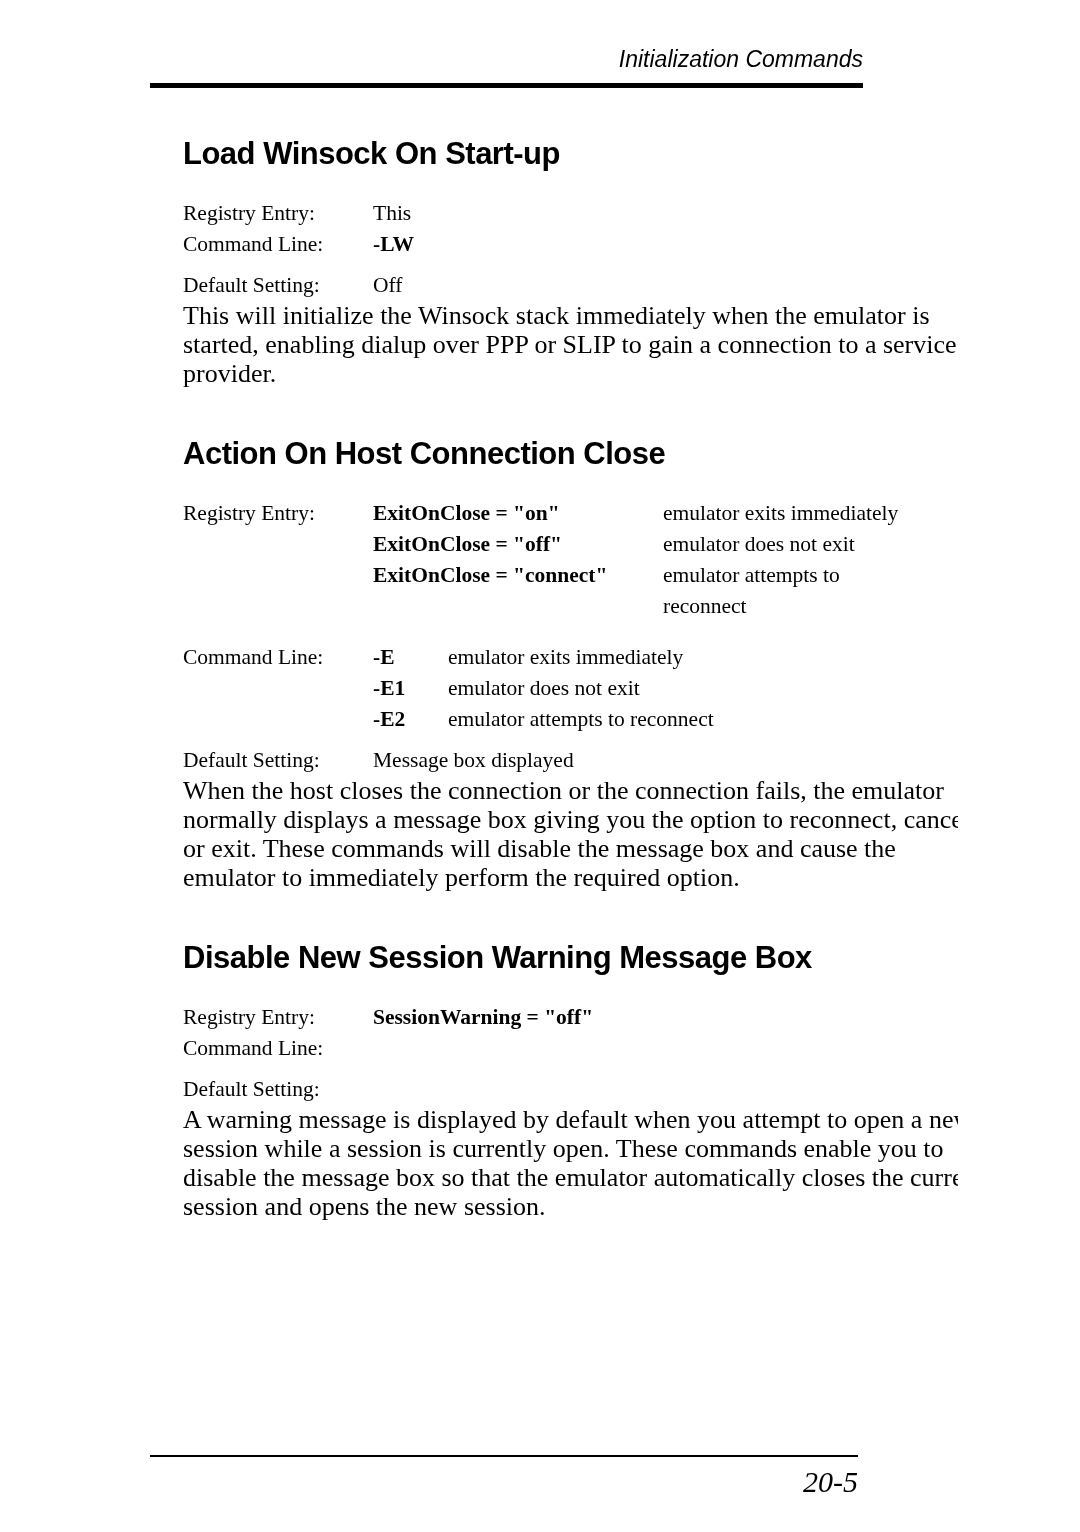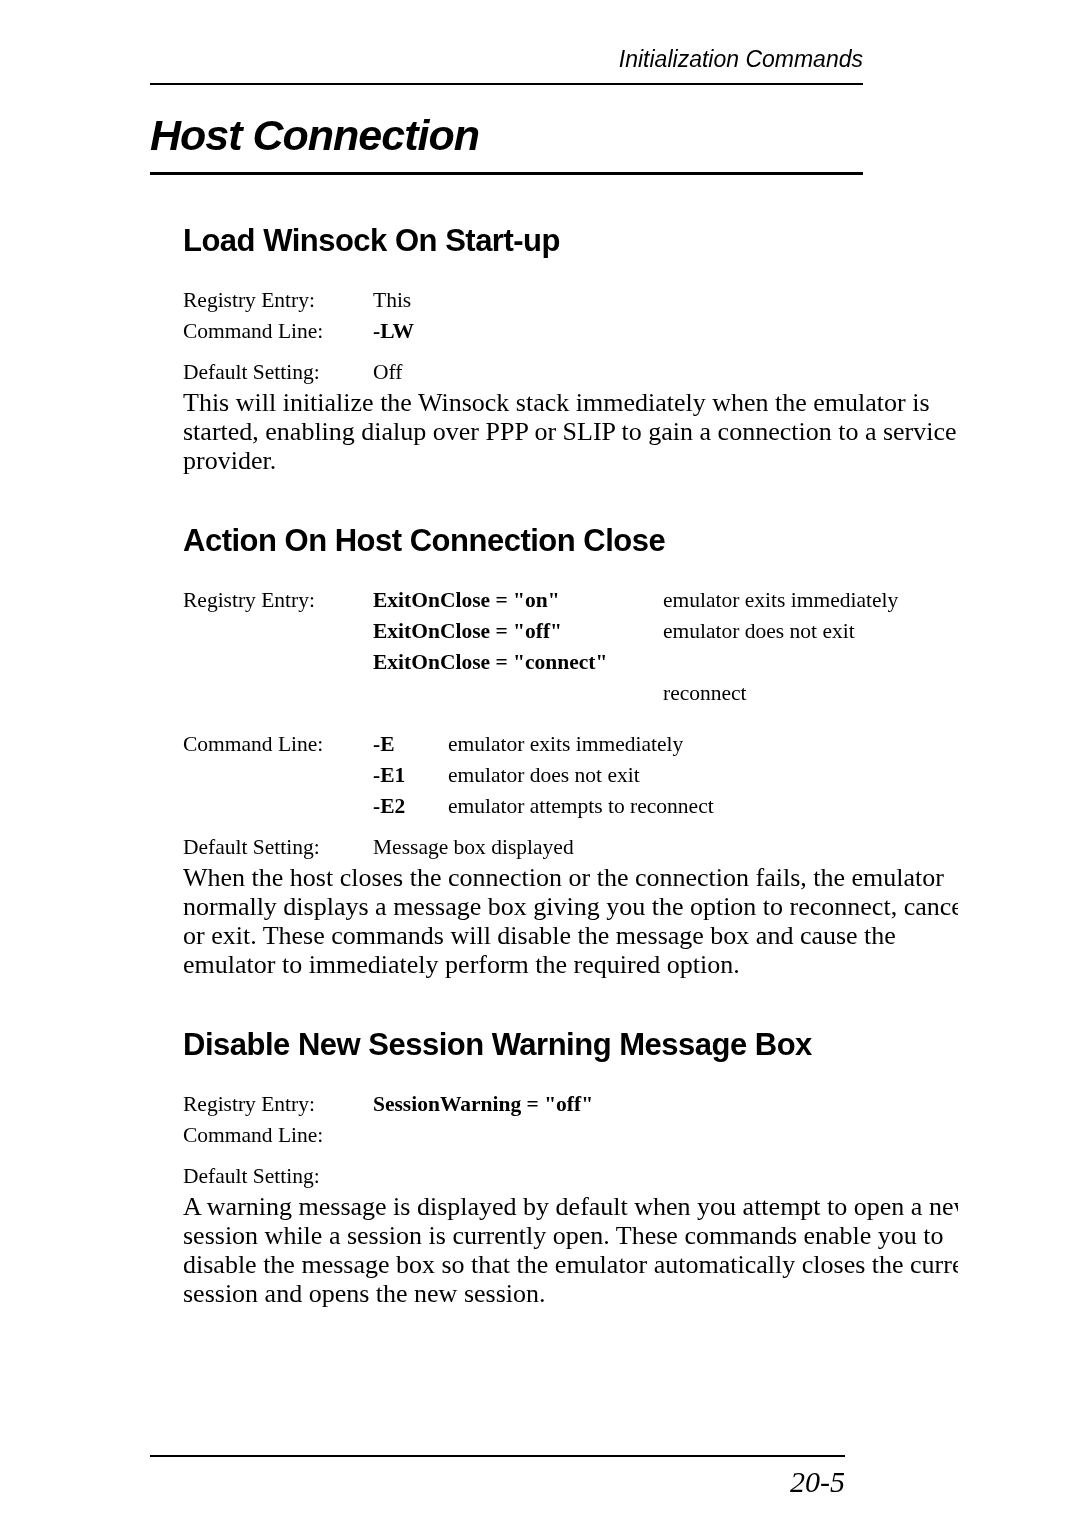--- a/index.html
+++ b/index.html
@@ -83,7 +83,6 @@
   </div>
   <hr class="rule">
 
-  <h1 class="page-title">Host Connection</h1>
   <hr class="rule rule-title">
 
   <div class="content">

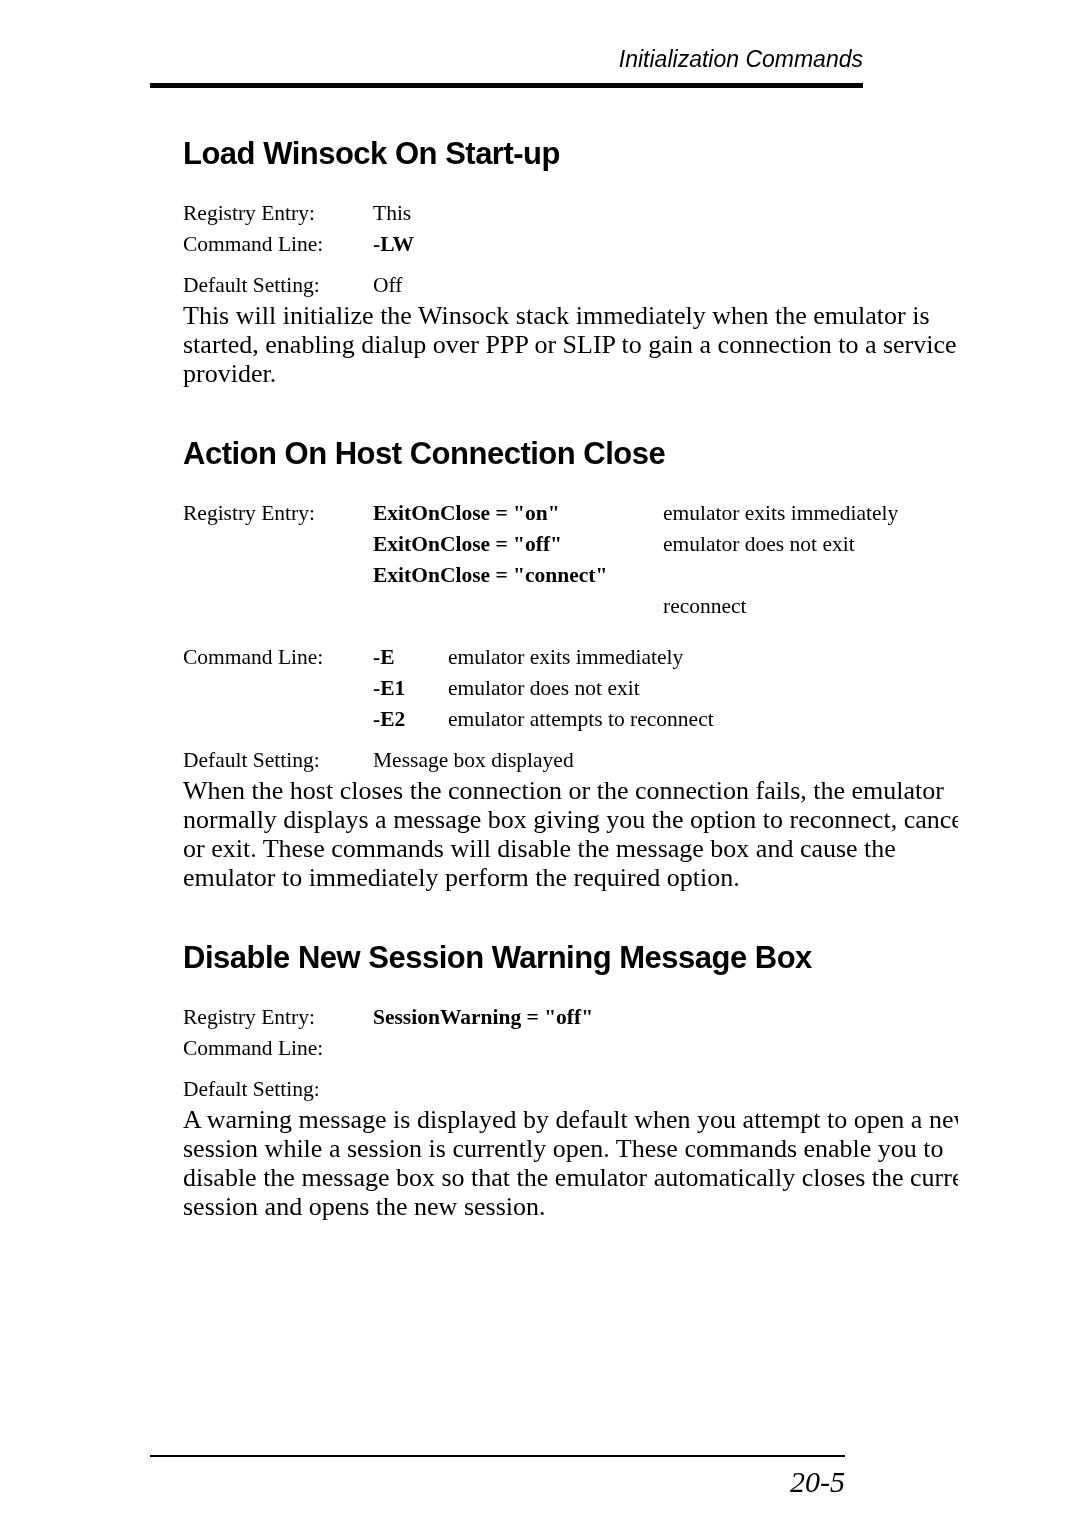--- a/index.html
+++ b/index.html
@@ -122,6 +122,7 @@
       <div class="kv3">
         <span></span>
         <span class="bold">ExitOnClose = "connect"</span>
+        <span>emulator attempts to</span>
       </div>
       <div class="kv3">
         <span></span>

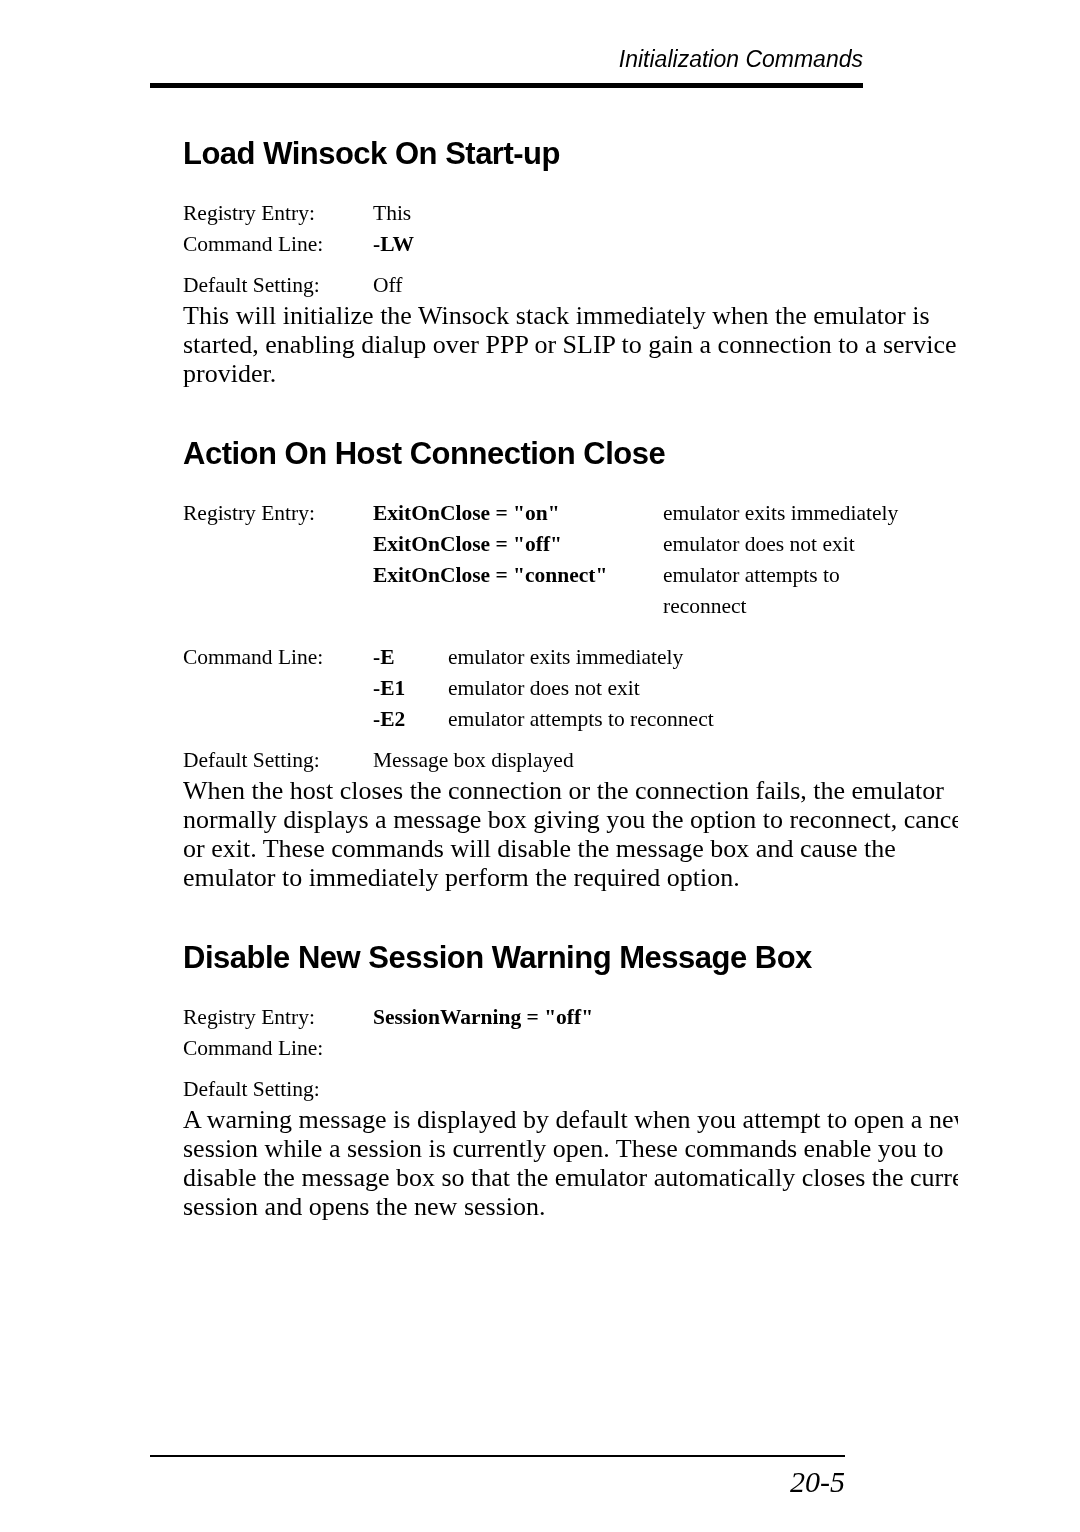--- a/index.html
+++ b/index.html
@@ -62,7 +62,7 @@
   .footer {
     position: absolute;
     left: 150px;
-    right: 113px;
+    right: 100px;
     top: 1455px;
   }
   .footer .rule { margin-bottom: 8px; }

